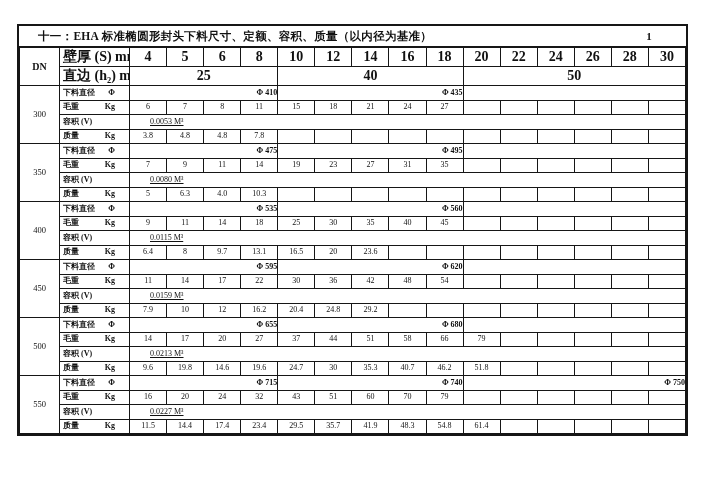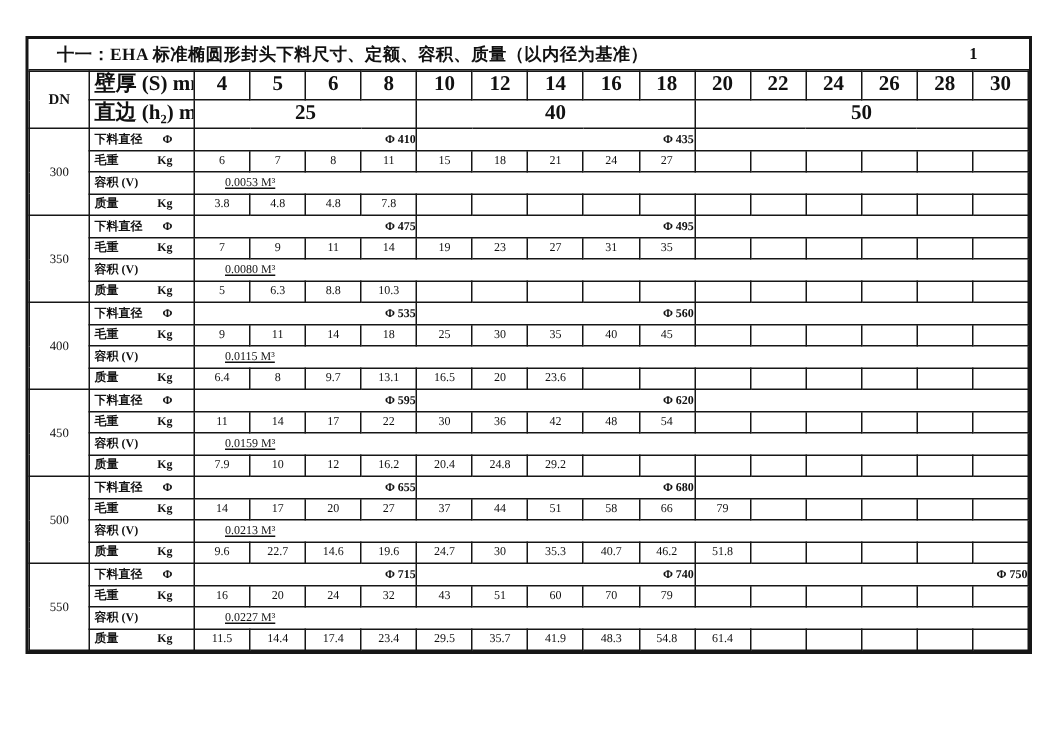--- a/index.html
+++ b/index.html
@@ -193,7 +193,7 @@
             </td>
             <td>5</td>
             <td>6.3</td>
-            <td>8.8</td>
+            <td>4.0</td>
             <td>10.3</td>
             <td></td>
             <td></td>

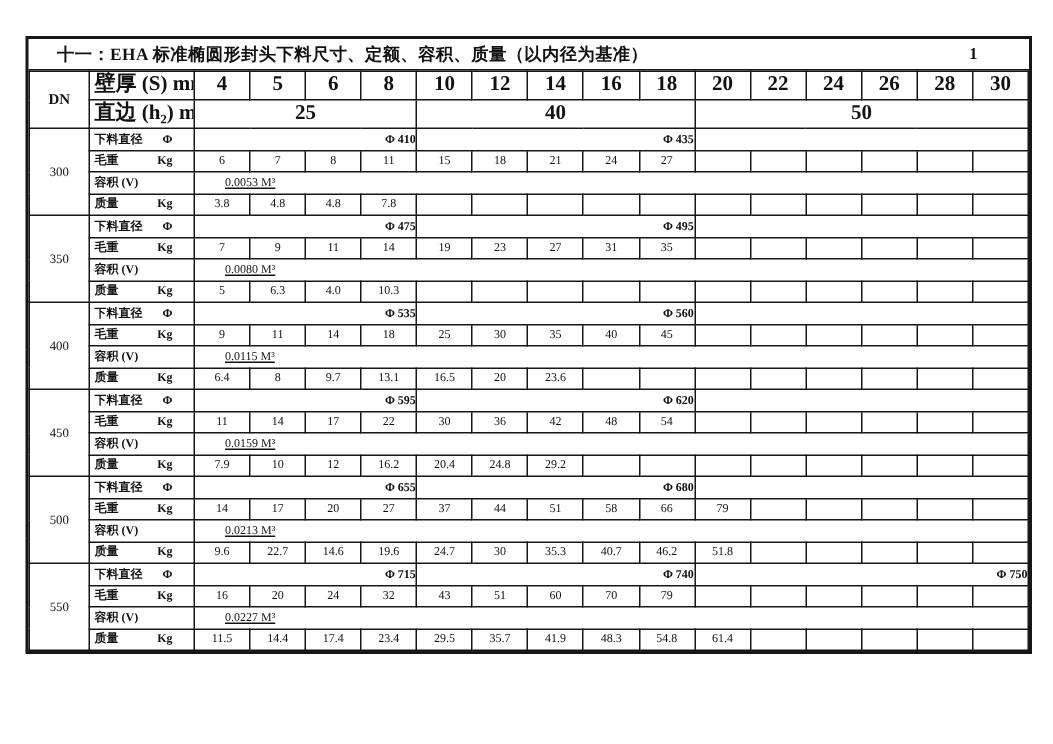--- a/index.html
+++ b/index.html
@@ -378,7 +378,7 @@
               </div>
             </td>
             <td>9.6</td>
-            <td>22.7</td>
+            <td>19.8</td>
             <td>14.6</td>
             <td>19.6</td>
             <td>24.7</td>

